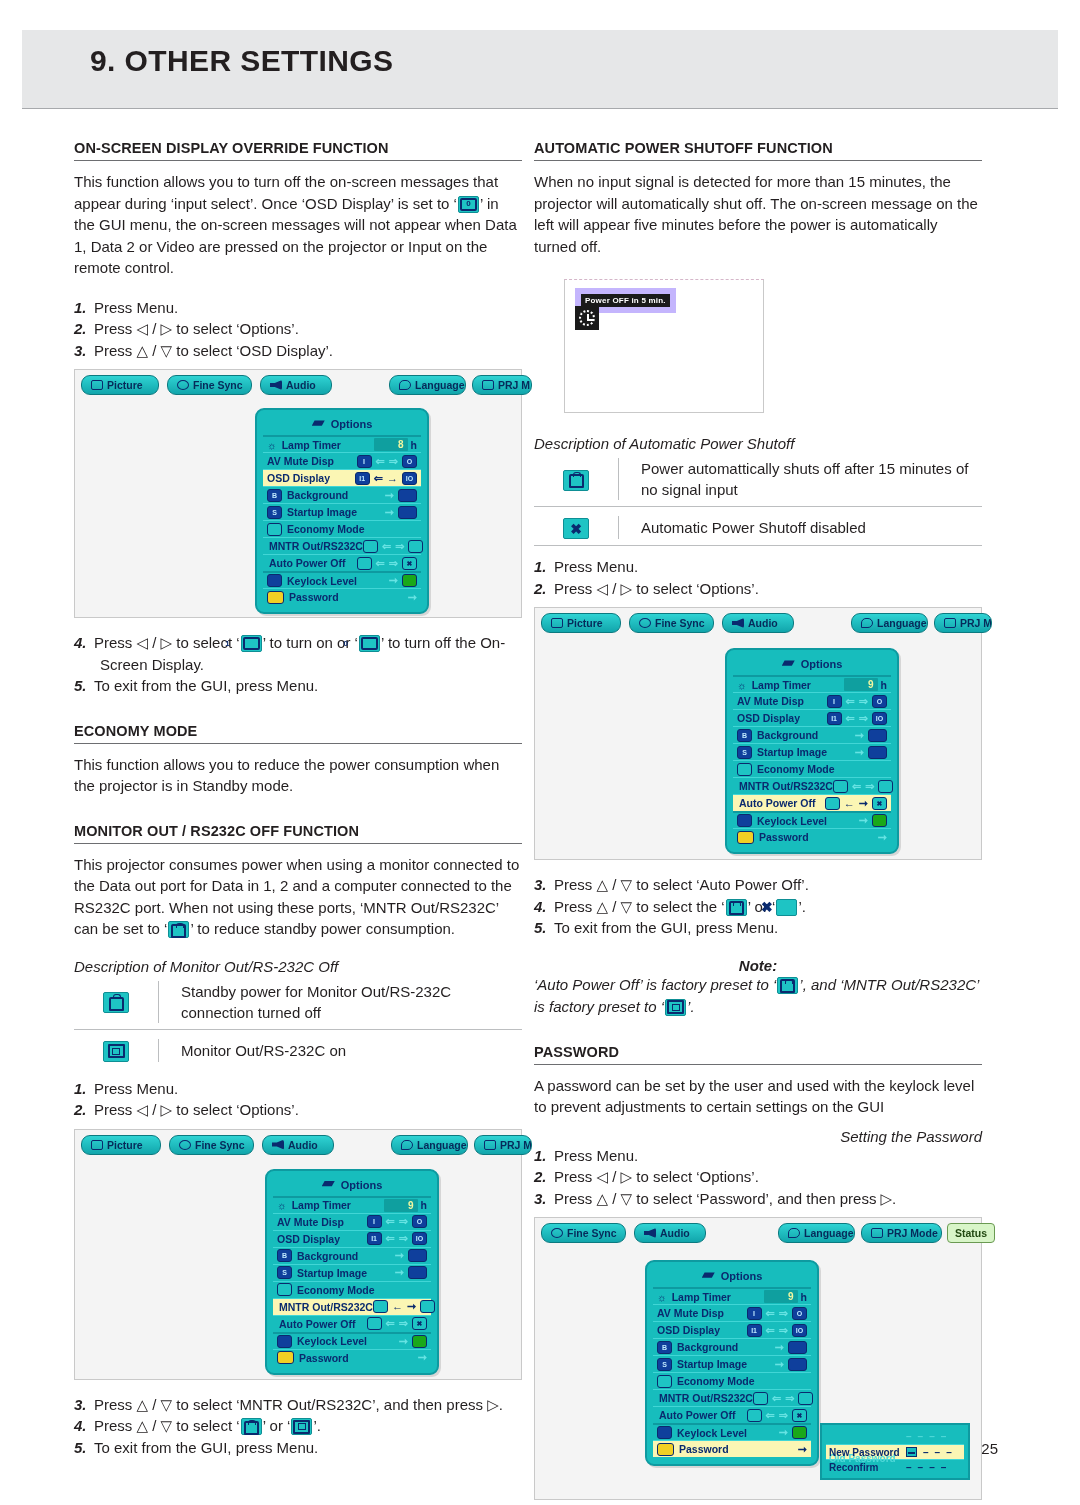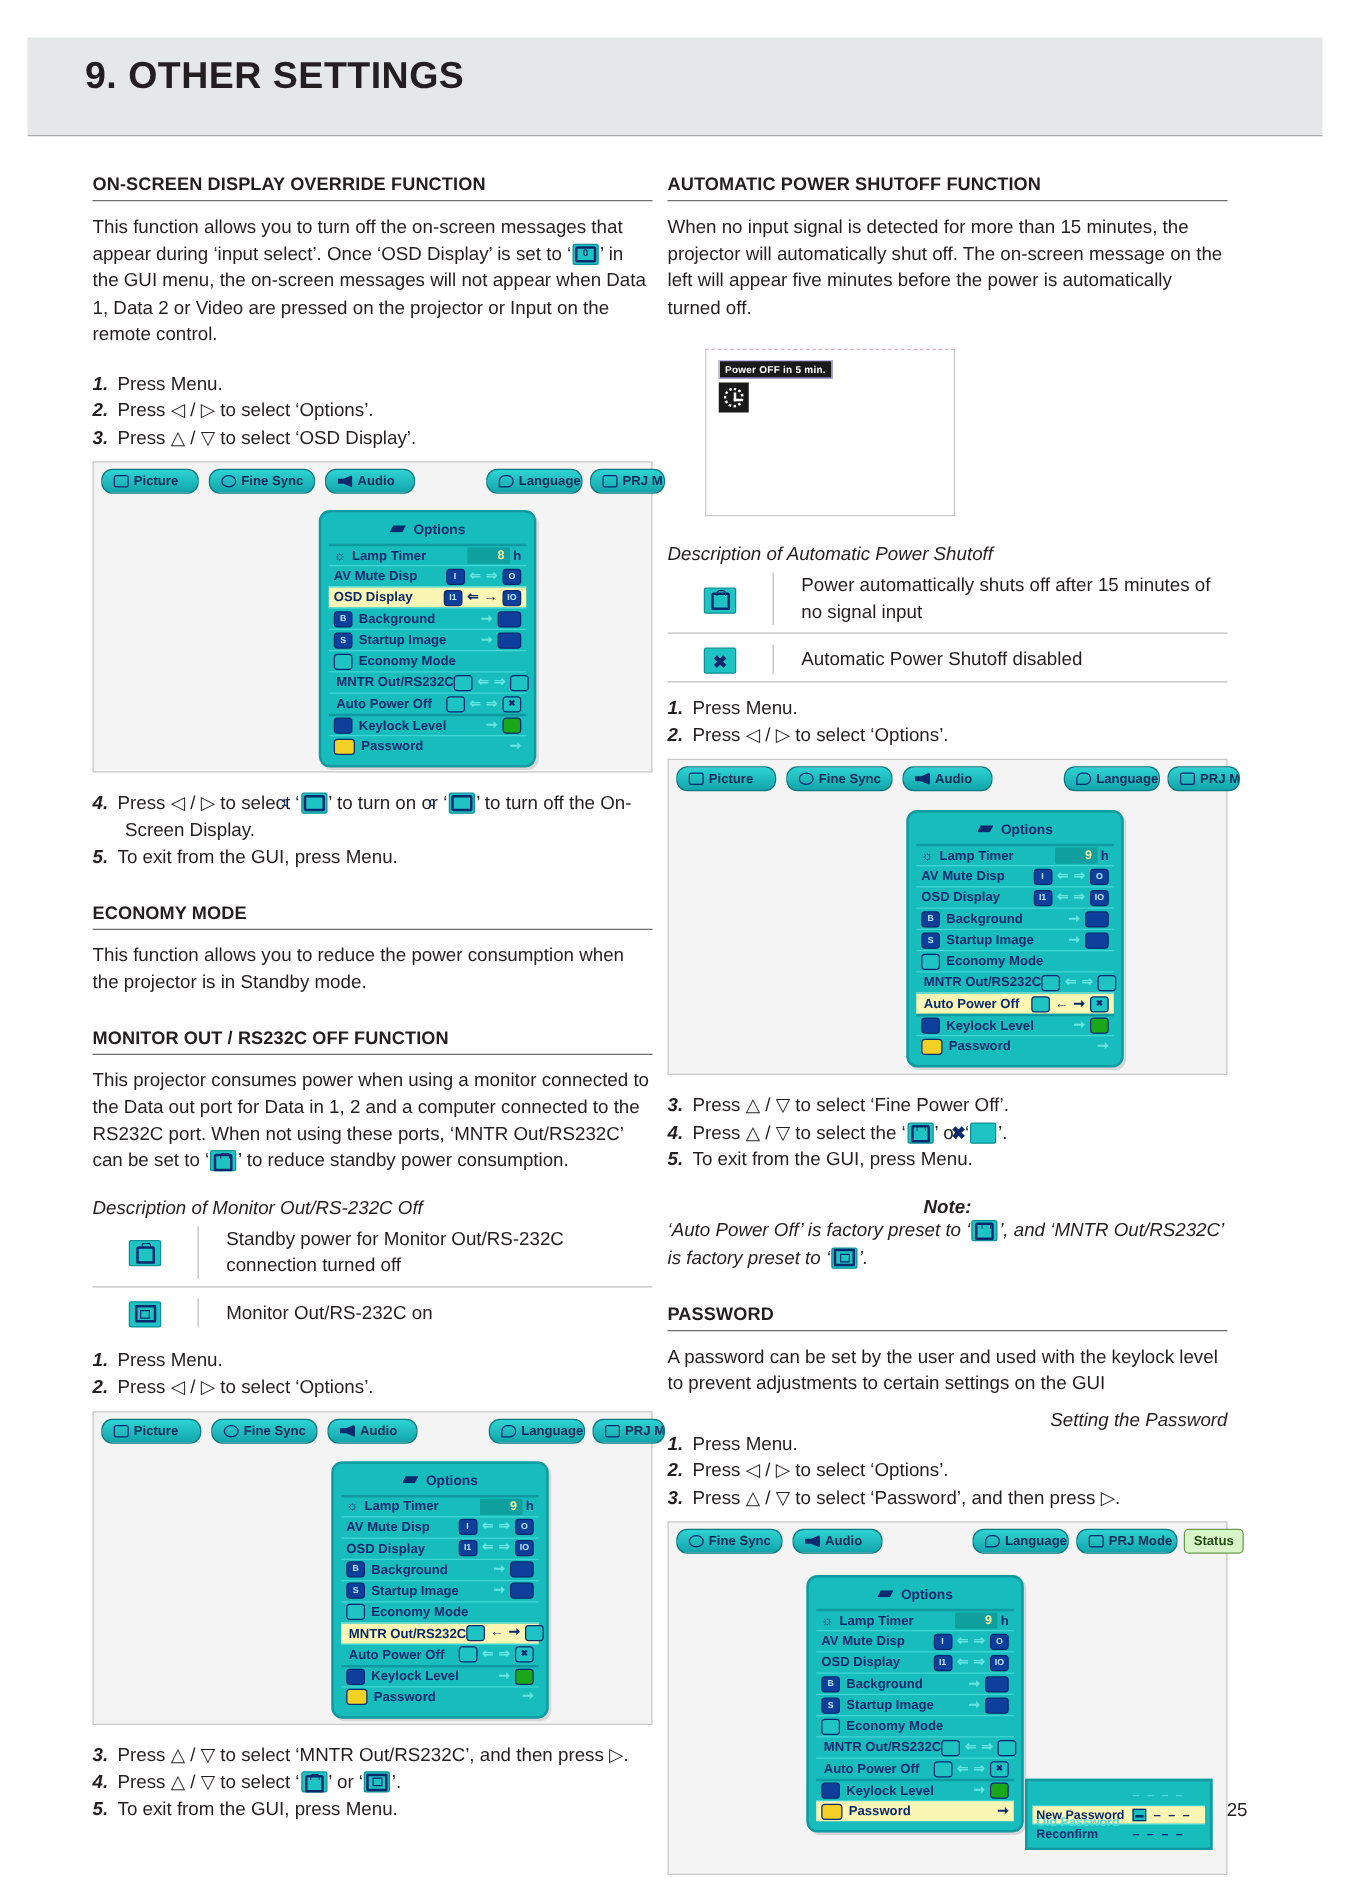--- a/index.html
+++ b/index.html
@@ -23,7 +23,7 @@
     background:#a7a9ac;
   }
   .header-title{
-    position:absolute; left:68px; top:44px;
+    position:absolute; left:90px; top:44px;
     font-size:30px; font-weight:bold; letter-spacing:.4px;
     color:#231f20;
   }

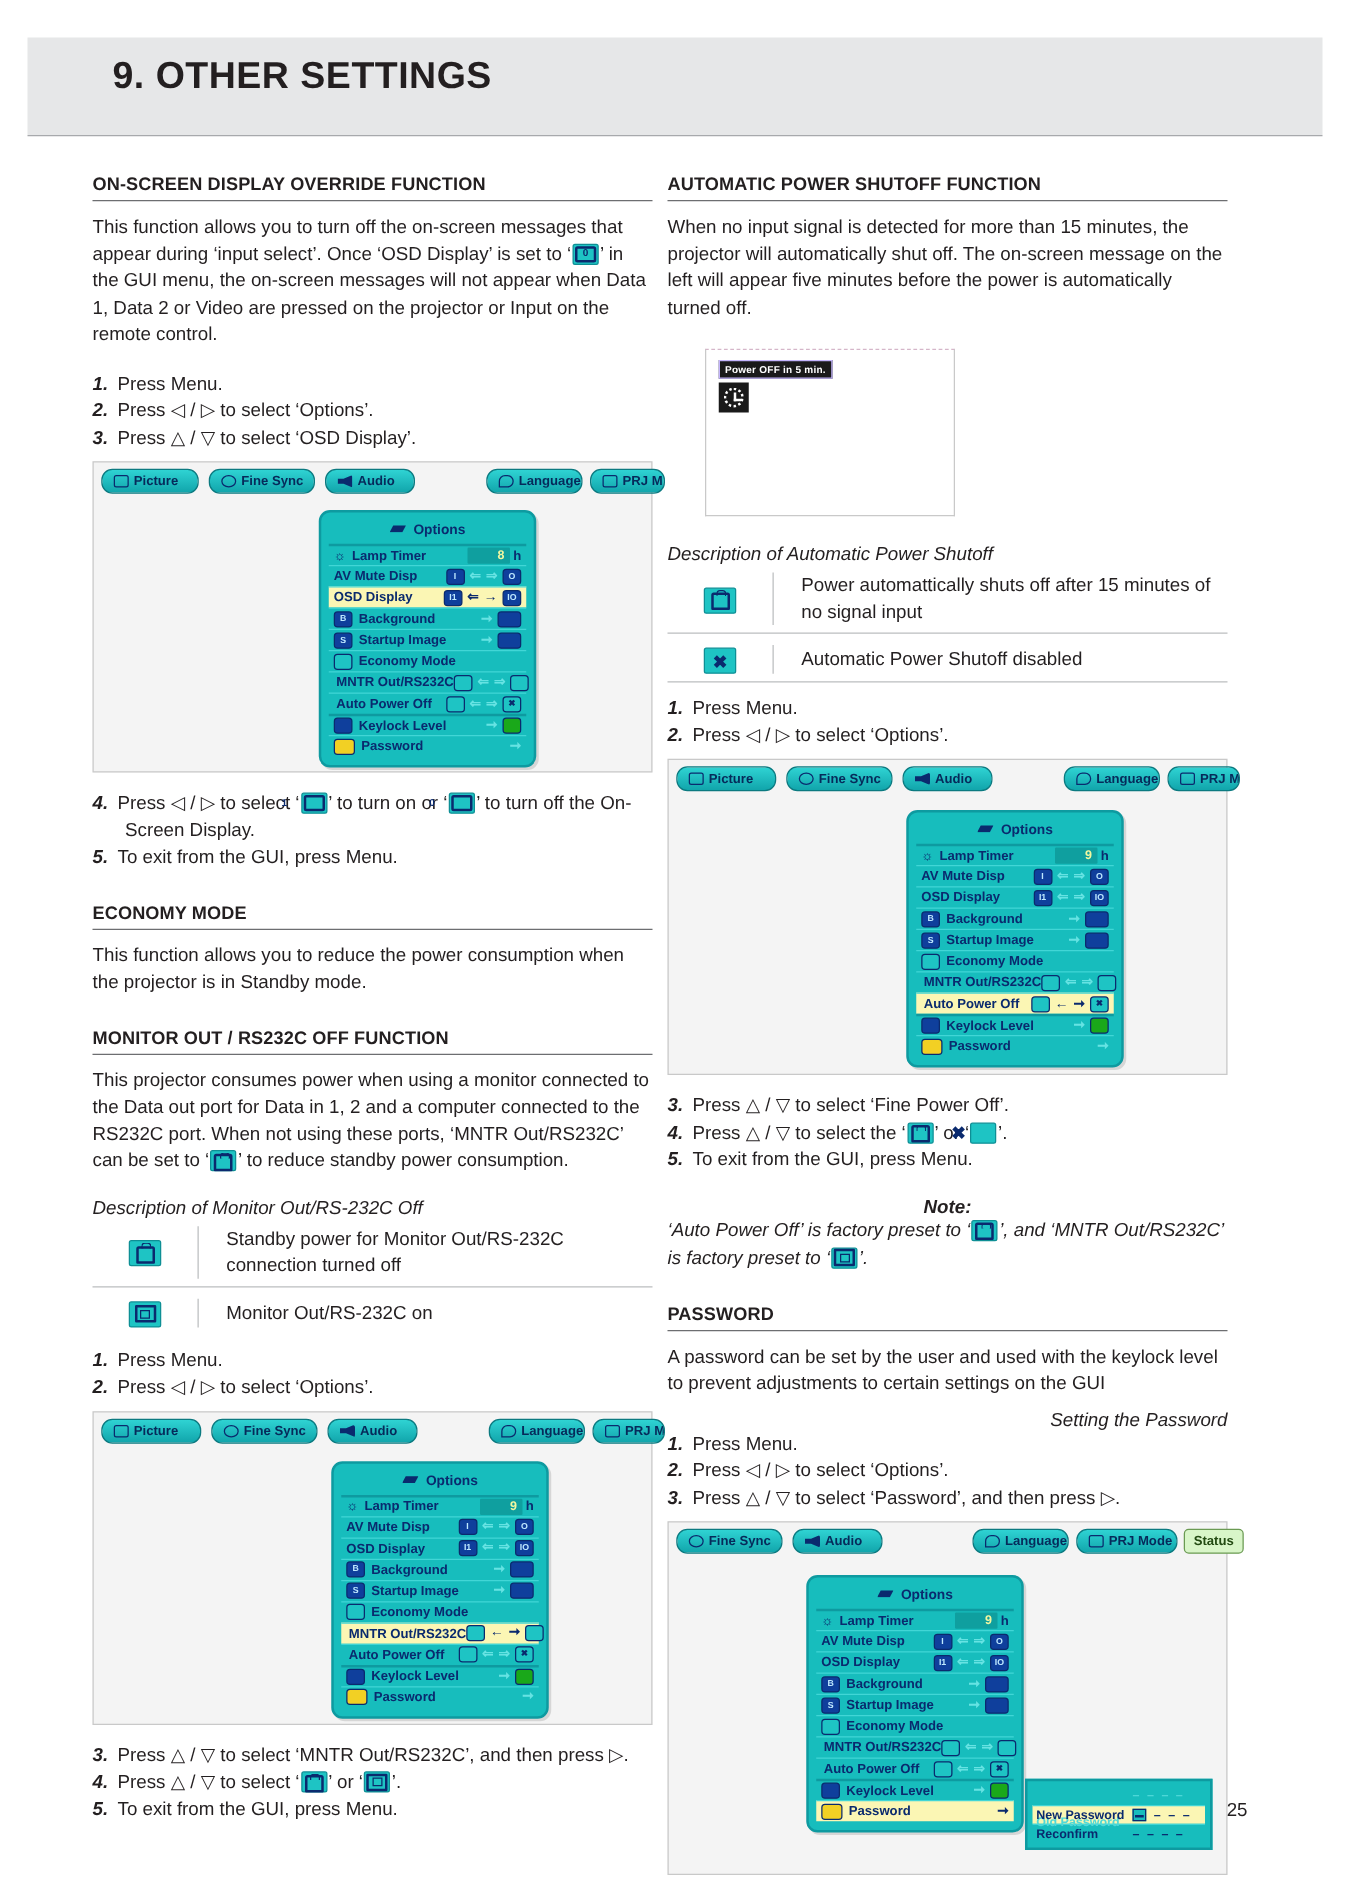--- a/index.html
+++ b/index.html
@@ -213,7 +213,7 @@
     background:#1a1a1a; color:#ffffff;
     font-size:8px; font-weight:bold; padding:2px 4px;
     letter-spacing:.2px; white-space:nowrap;
-    border:1px solid #c4b5fd;
+    border:6px solid #c4b5fd;
   }
   .msg-clock{
     position:absolute; left:10px; top:26px;

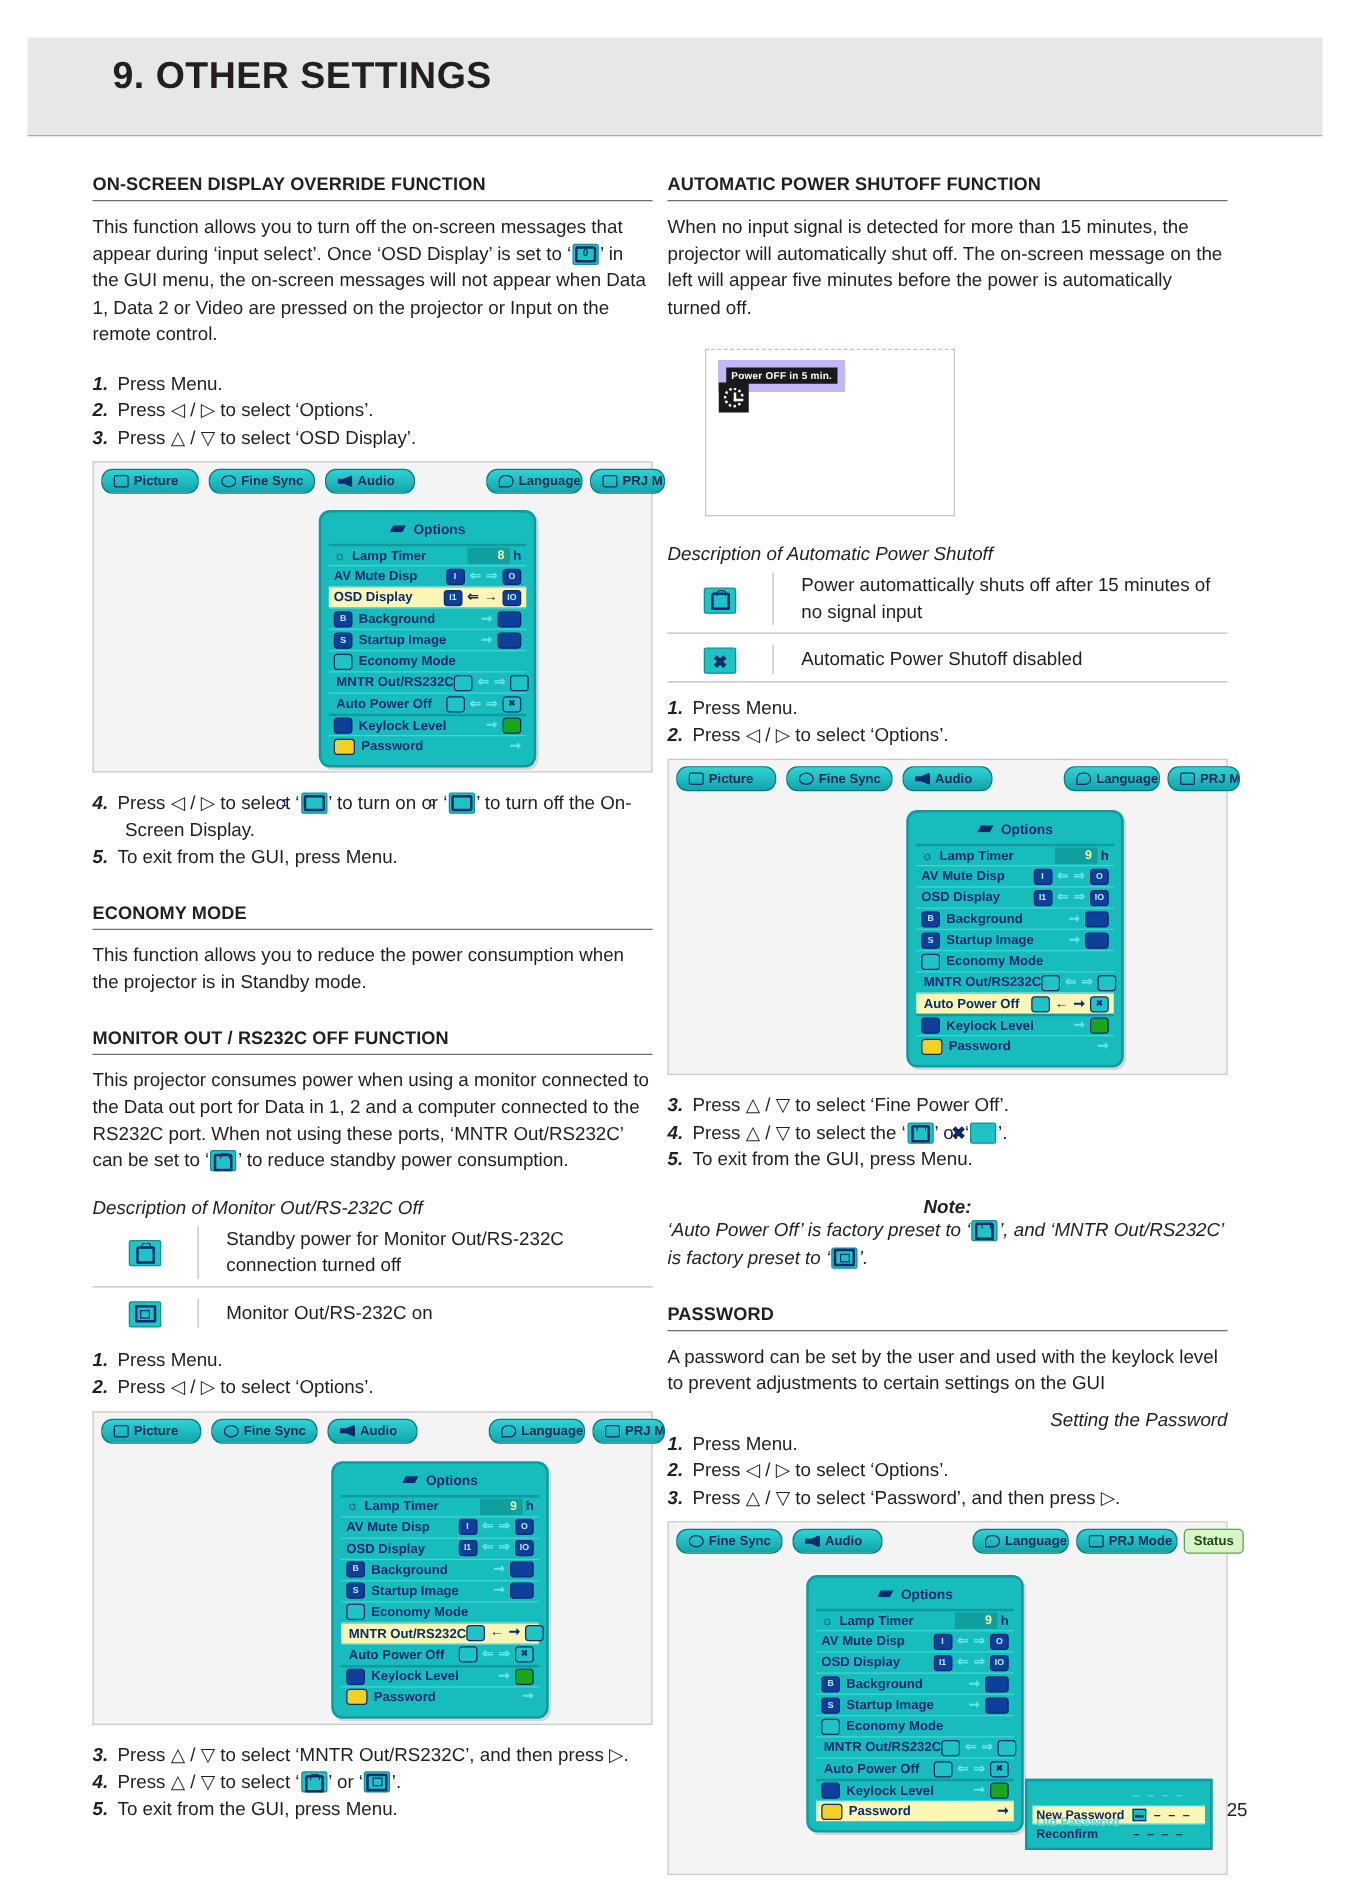--- a/index.html
+++ b/index.html
@@ -781,7 +781,7 @@
   <div class="gap14"></div>
 
   <ol class="steps">
-    <li><span class="num">3.</span><span>Press △ / ▽ to select ‘Fine Power Off’.</span></li>
+    <li><span class="num">3.</span><span>Press △ / ▽ to select ‘Auto Power Off’.</span></li>
     <li><span class="num">4.</span><span>Press △ / ▽ to select the ‘</span><span class="chip ic-plug"><span class="g"></span></span><span>’ or ‘</span><span class="chip ic-nopower"><span class="g">✖</span></span><span>’.</span></li>
     <li><span class="num">5.</span><span>To exit from the GUI, press Menu.</span></li>
   </ol>

